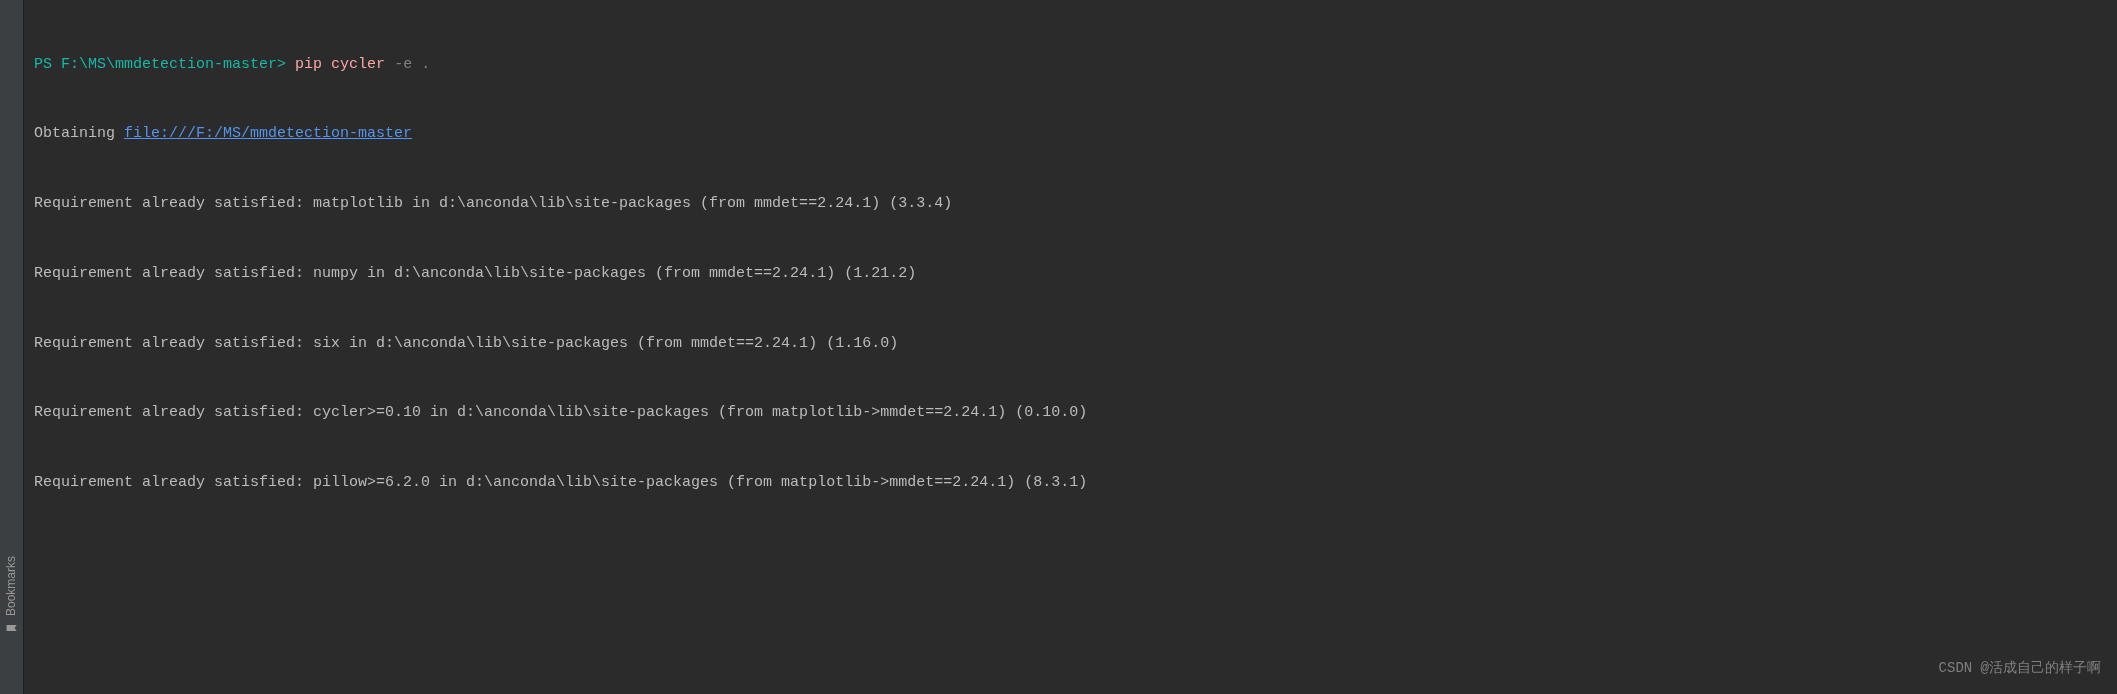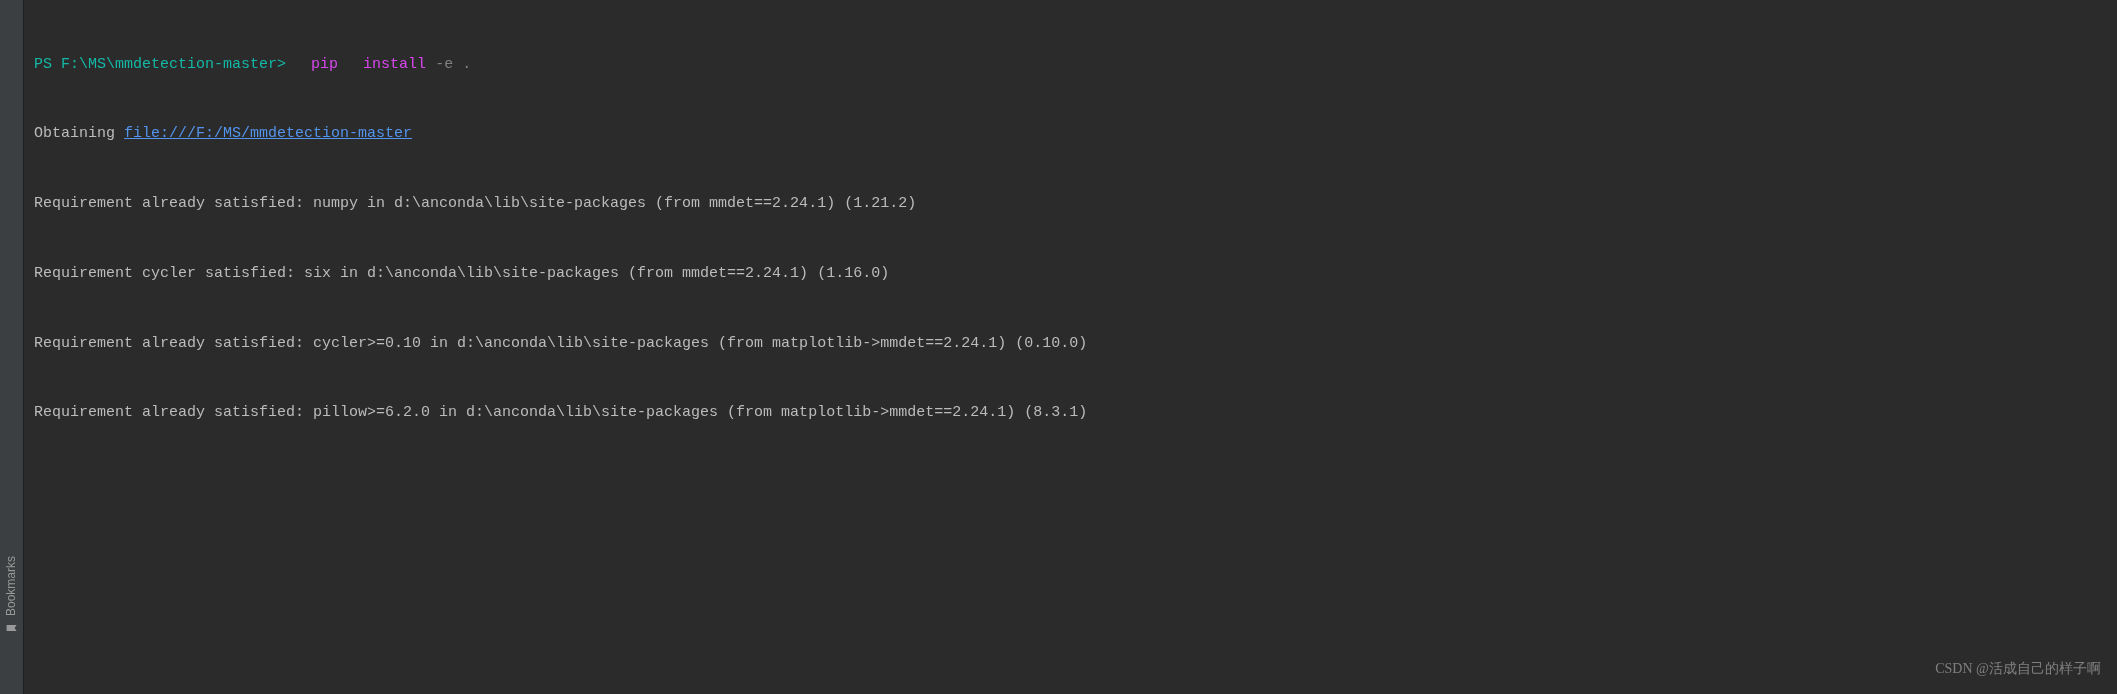--- a/index.html
+++ b/index.html
@@ -47,7 +47,7 @@
     }
     .line { display: block; }
     .prompt { color: #14b8a6; }
-    .cmd-bin { color: #d946ef; margin-left: 16px; }
+    .cmd-bin { color: #fca5a5; }
     .cmd-flag { color: #808080; }
     .link {
       color: #5394ec;

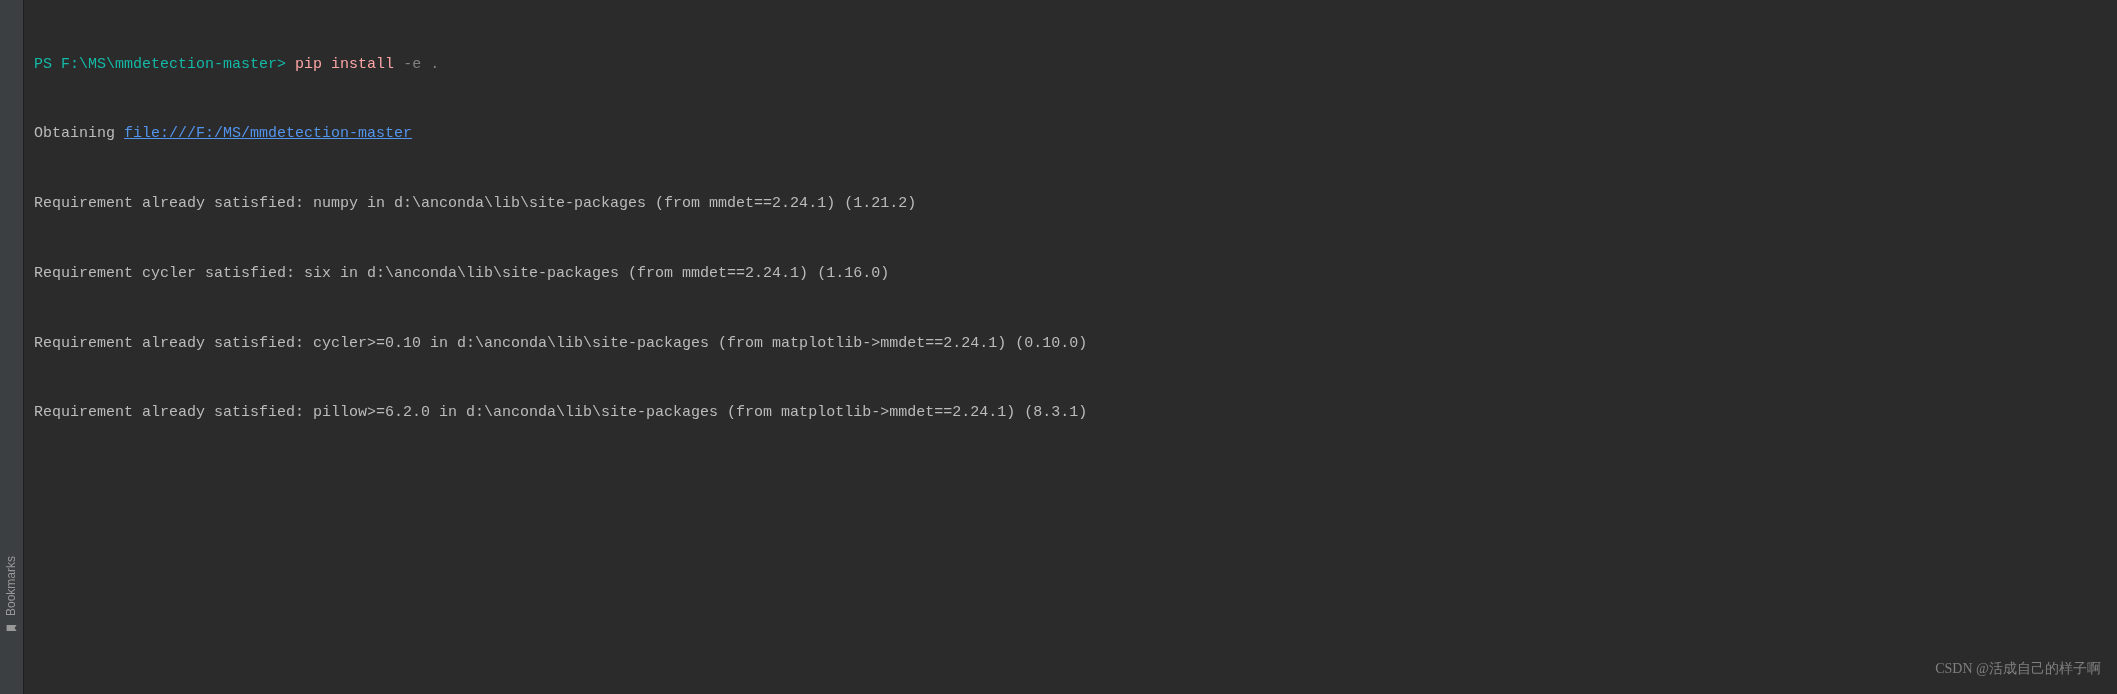--- a/index.html
+++ b/index.html
@@ -77,7 +77,7 @@
 </div>
 
 <div class="terminal">
-  <span class="line"><span class="prompt">PS </span><span class="prompt">F:\MS\mmdetection-master</span><span class="prompt">&gt; </span><span class="cmd-bin">pip</span> <span class="cmd-bin">install</span> <span class="cmd-flag">-e</span> <span class="cmd-flag">.</span></span>
+  <span class="line"><span class="prompt">PS </span><span class="prompt">F:\MS\mmdetection-master</span><span class="prompt">&gt; </span><span class="cmd-bin">pip</span> <span class="cmd-bin">cycler</span> <span class="cmd-flag">-e</span> <span class="cmd-flag">.</span></span>
   <span class="line"><span>Obtaining </span><span class="link">file:///F:/MS/mmdetection-master</span></span>
   <span class="line">Requirement already satisfied: numpy in d:\anconda\lib\site-packages (from mmdet==2.24.1) (1.21.2)</span>
   <span class="line">Requirement cycler satisfied: six in d:\anconda\lib\site-packages (from mmdet==2.24.1) (1.16.0)</span>

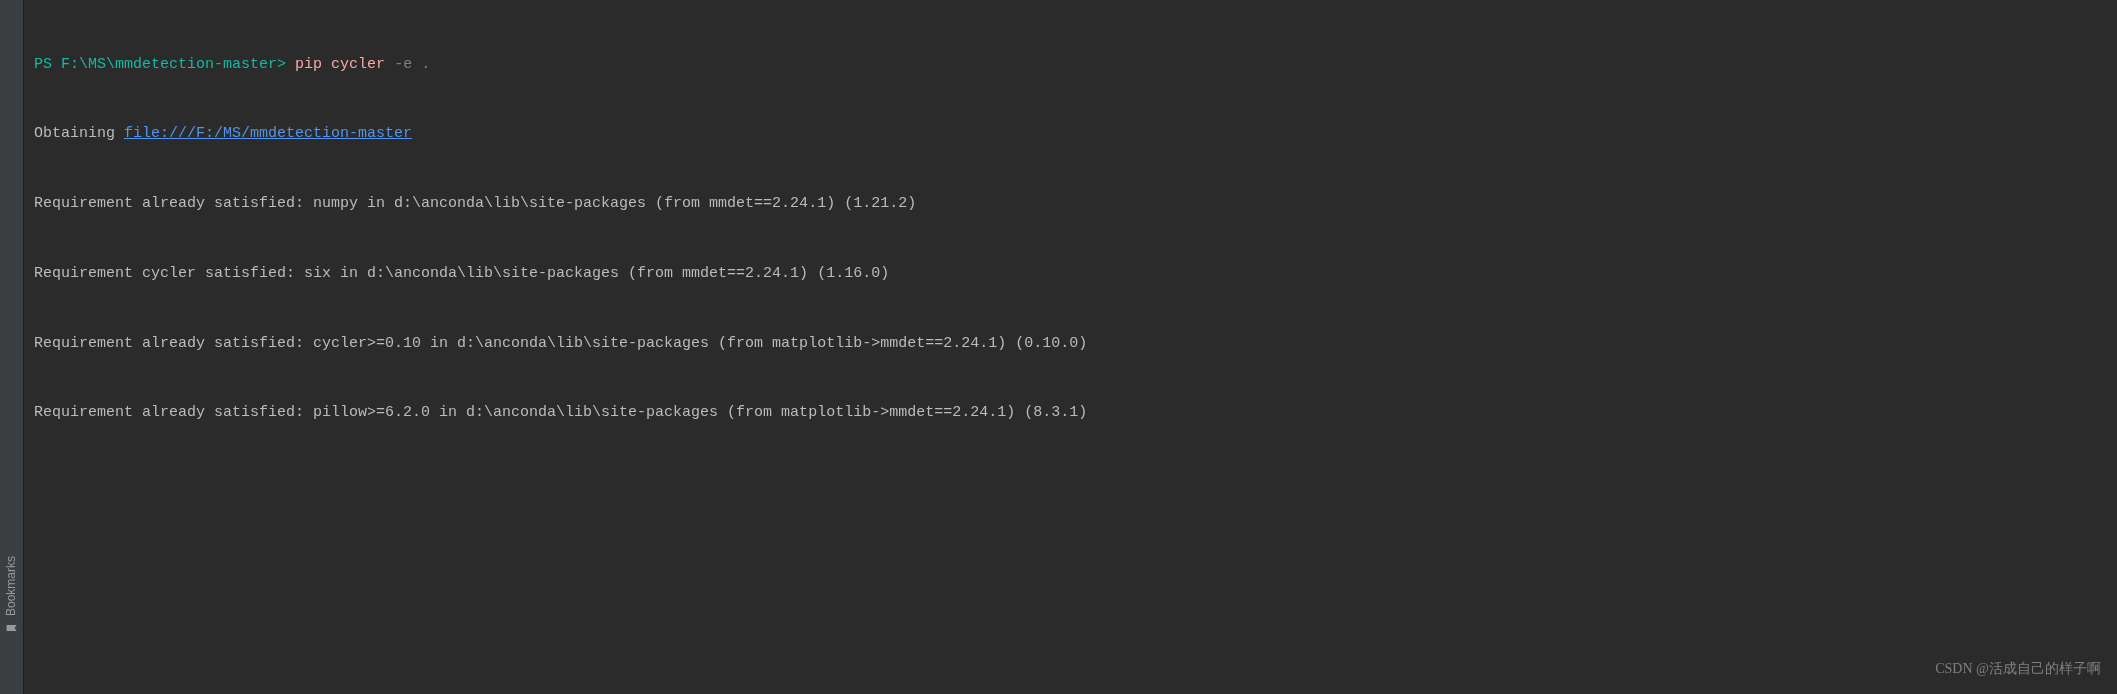--- a/index.html
+++ b/index.html
@@ -79,6 +79,7 @@
 <div class="terminal">
   <span class="line"><span class="prompt">PS </span><span class="prompt">F:\MS\mmdetection-master</span><span class="prompt">&gt; </span><span class="cmd-bin">pip</span> <span class="cmd-bin">cycler</span> <span class="cmd-flag">-e</span> <span class="cmd-flag">.</span></span>
   <span class="line"><span>Obtaining </span><span class="link">file:///F:/MS/mmdetection-master</span></span>
+  <span class="line">Requirement already satisfied: matplotlib in d:\anconda\lib\site-packages (from mmdet==2.24.1) (3.3.4)</span>
   <span class="line">Requirement already satisfied: numpy in d:\anconda\lib\site-packages (from mmdet==2.24.1) (1.21.2)</span>
   <span class="line">Requirement cycler satisfied: six in d:\anconda\lib\site-packages (from mmdet==2.24.1) (1.16.0)</span>
   <span class="line">Requirement already satisfied: cycler&gt;=0.10 in d:\anconda\lib\site-packages (from matplotlib-&gt;mmdet==2.24.1) (0.10.0)</span>

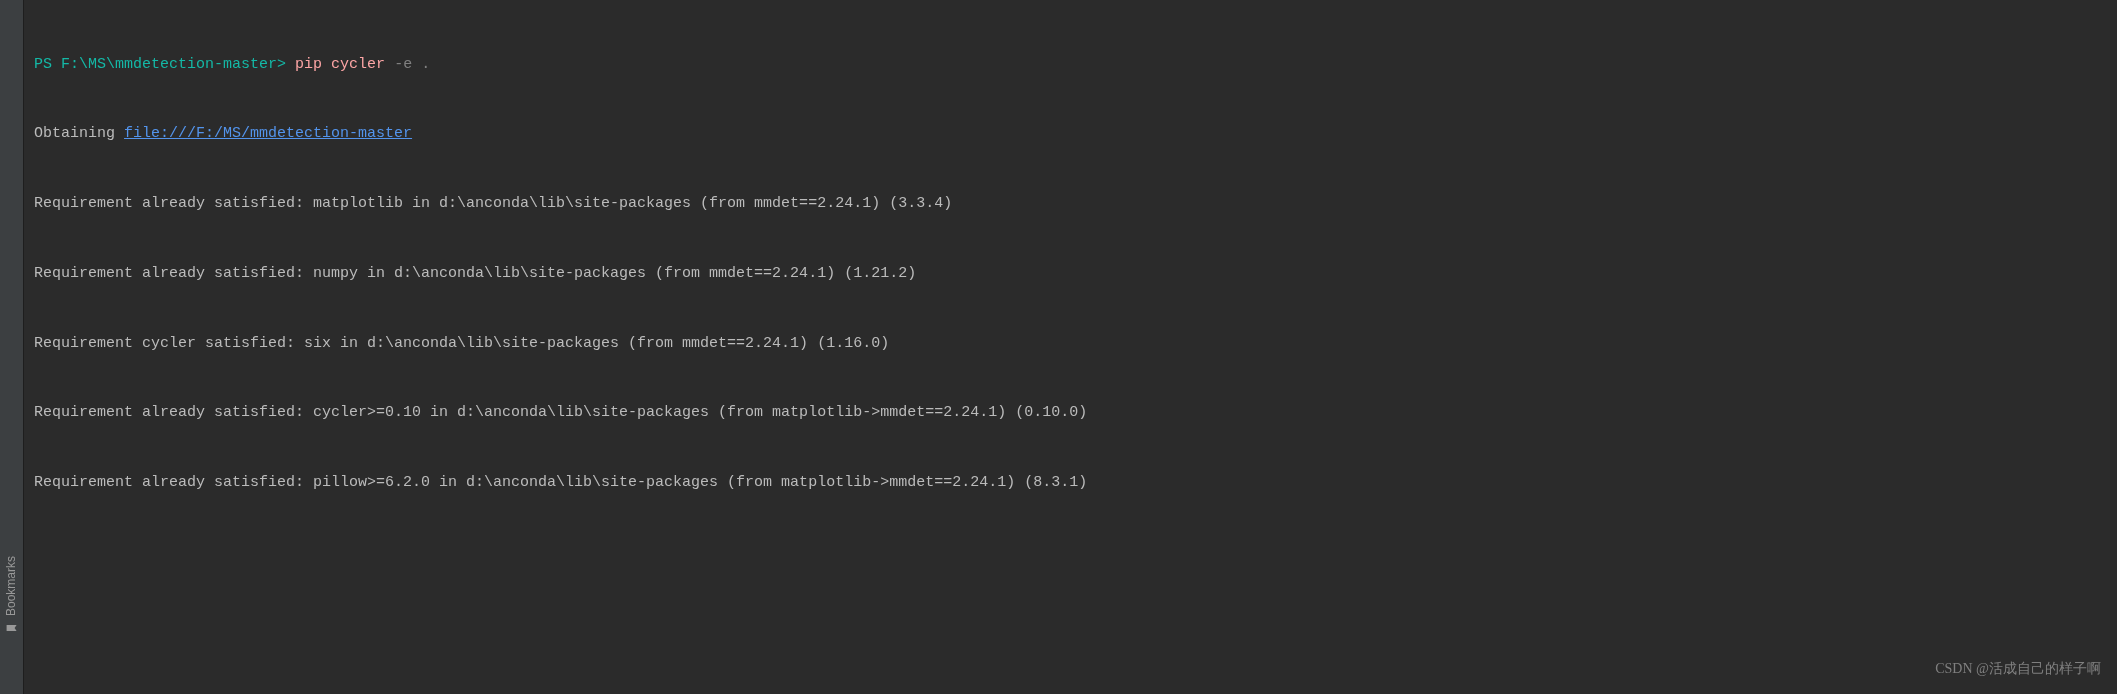--- a/index.html
+++ b/index.html
@@ -81,7 +81,7 @@
   <span class="line"><span>Obtaining </span><span class="link">file:///F:/MS/mmdetection-master</span></span>
   <span class="line">Requirement already satisfied: matplotlib in d:\anconda\lib\site-packages (from mmdet==2.24.1) (3.3.4)</span>
   <span class="line">Requirement already satisfied: numpy in d:\anconda\lib\site-packages (from mmdet==2.24.1) (1.21.2)</span>
-  <span class="line">Requirement cycler satisfied: six in d:\anconda\lib\site-packages (from mmdet==2.24.1) (1.16.0)</span>
+  <span class="line">Requirement already satisfied: six in d:\anconda\lib\site-packages (from mmdet==2.24.1) (1.16.0)</span>
   <span class="line">Requirement already satisfied: cycler&gt;=0.10 in d:\anconda\lib\site-packages (from matplotlib-&gt;mmdet==2.24.1) (0.10.0)</span>
   <span class="line">Requirement already satisfied: pillow&gt;=6.2.0 in d:\anconda\lib\site-packages (from matplotlib-&gt;mmdet==2.24.1) (8.3.1)</span>
   

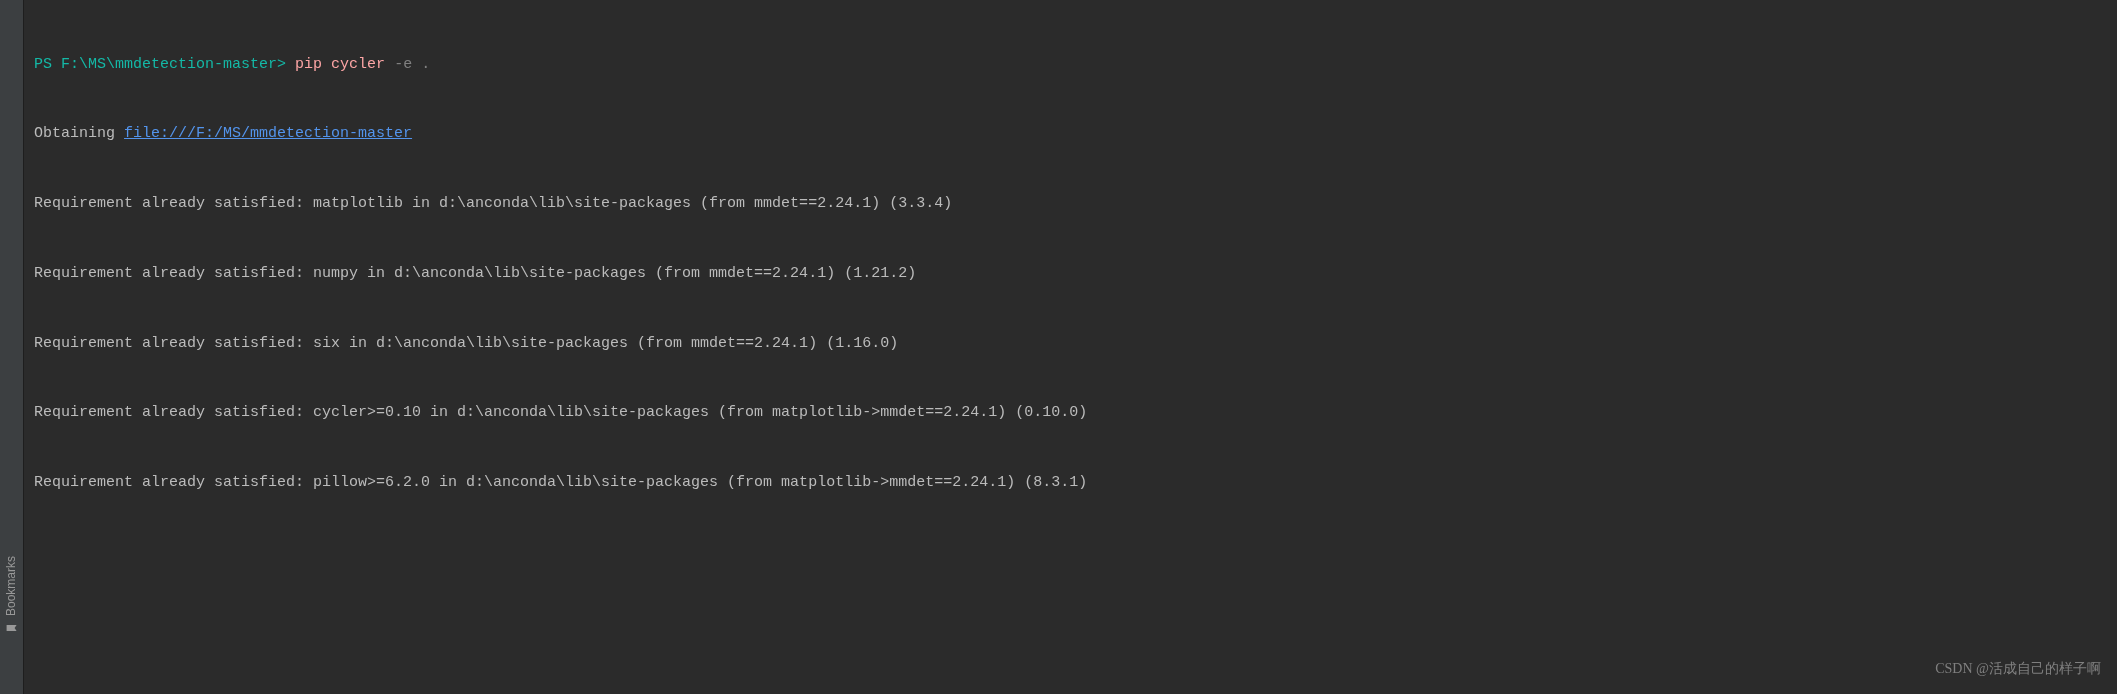--- a/index.html
+++ b/index.html
@@ -59,7 +59,7 @@
       bottom: 14px;
       right: 16px;
       color: #8e8e8e;
-      font-family: Liberation Serif, serif;
+      font-family: Liberation Mono, monospace;
       font-size: 14px;
       opacity: 0.85;
     }

